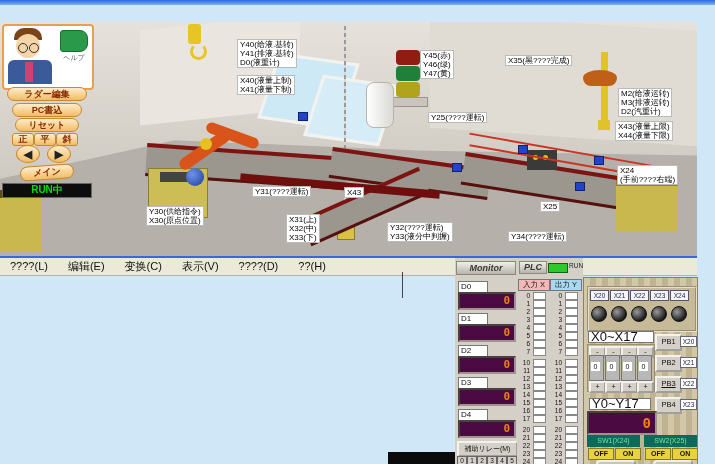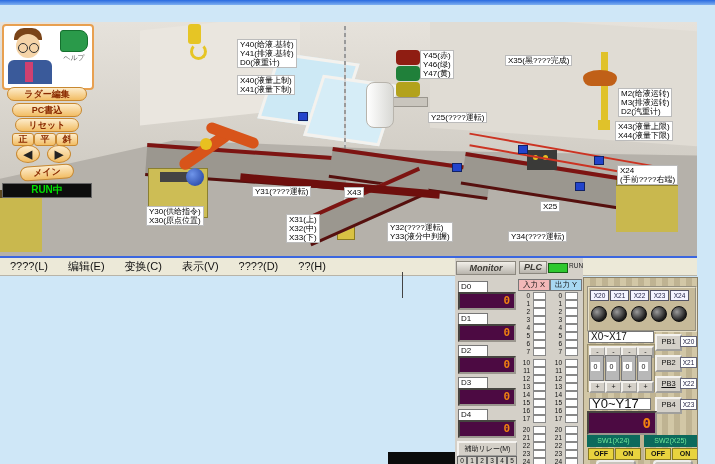--- a/index.html
+++ b/index.html
@@ -320,7 +320,7 @@
           <div style="position: absolute; left: 86px; top: 12px; width: 17px; height: 9px; font-size: 6.5px; line-height: 9px; text-align: center; background: rgb(244, 244, 255); border: 1px solid rgb(85, 85, 102); color: rgb(34, 34, 68);">X24</div>
           <div class="knob" style="position: absolute; left: 87px; top: 28px; width: 14px; height: 14px;"></div>
         </div>
-      <div class="abs whitebox" style="left:4px;top:53px;width:60px;height:10px;font-size:10px;">X0~X17</div>
+      <div class="abs whitebox" style="left:4px;top:53px;width:60px;height:10px;font-size:13px;">X0~X17</div>
       <div class="abs" style="left:3px;top:66px;width:66px;height:46px;background:#c6ba99;border:1px solid #99906f;"></div>
       <div id="op-digits">
           <div class="btn3d" style="position: absolute; left: 5px; top: 68px; width: 13px; height: 8px; font-size: 7px; line-height: 7px;">-</div>

